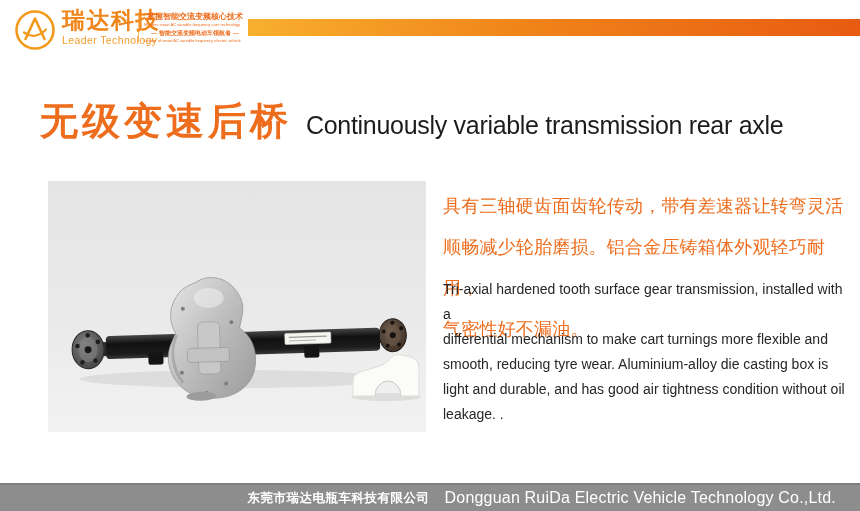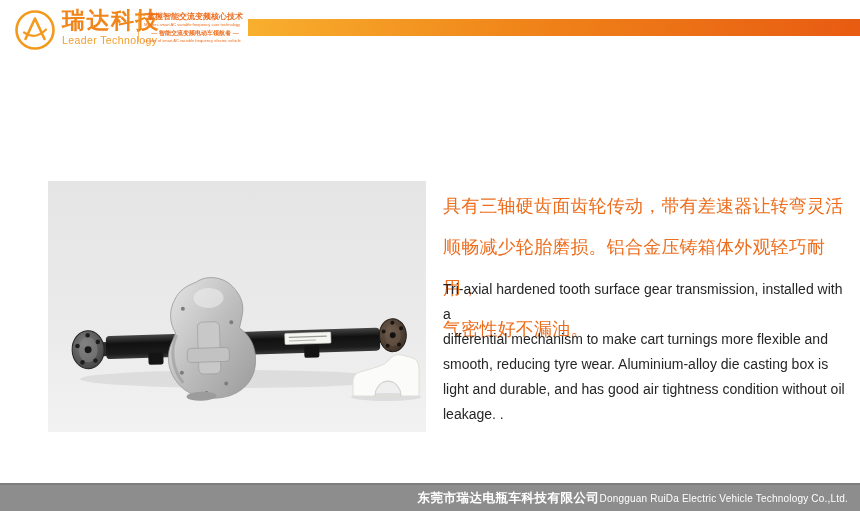--- a/index.html
+++ b/index.html
@@ -112,6 +112,10 @@
 
   <div class="accent-bar"></div>
 
+  <div class="title-row">
+    <span class="title-zh">无级变速后桥</span>
+    <span class="title-en">Continuously variable transmission rear axle</span>
+  </div>
 
   <div class="photo">
     <svg viewBox="0 0 378 251" aria-hidden="true">

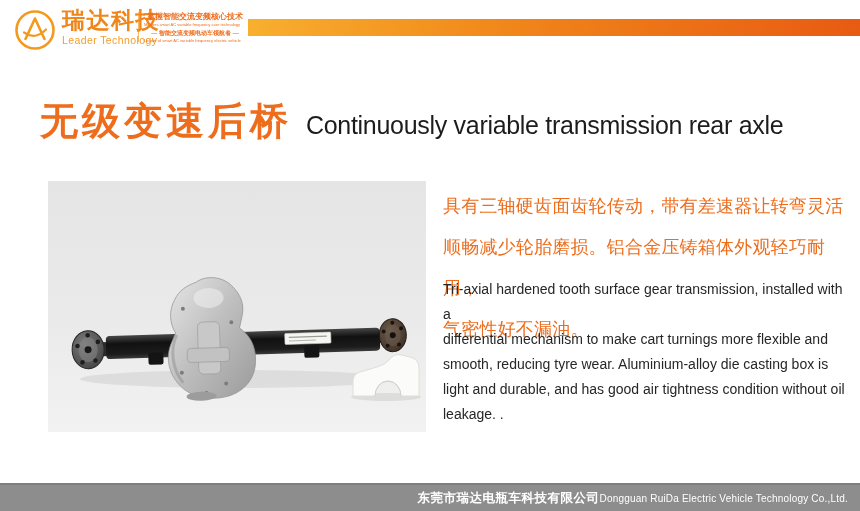--- a/index.html
+++ b/index.html
@@ -79,7 +79,7 @@
     background: var(--footer-gray, #8D8D8D);
     border-top: 2px solid #7E7E7E;
     display: flex; align-items: center; justify-content: flex-end;
-    padding-right: 12px; 
+    padding-right: 24px; gap: 15px;
     color: #ffffff;
   }
   .footer-zh { font-size: 12.5px; font-weight: 700; letter-spacing: 0.5px; }

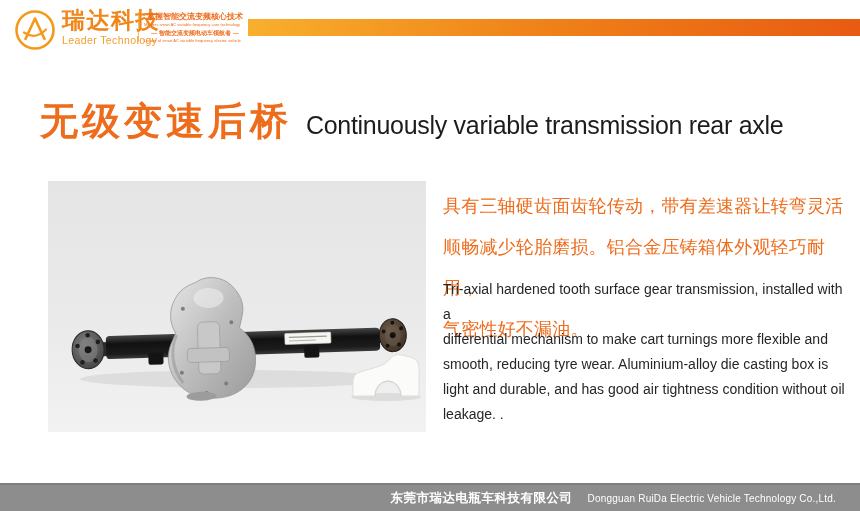--- a/index.html
+++ b/index.html
@@ -83,7 +83,7 @@
     color: #ffffff;
   }
   .footer-zh { font-size: 12.5px; font-weight: 700; letter-spacing: 0.5px; }
-  .footer-en { font-size: 10px; letter-spacing: 0.2px; }
+  .footer-en { font-size: 16px; letter-spacing: 0.2px; }
 </style>
 </head>
 <body>

